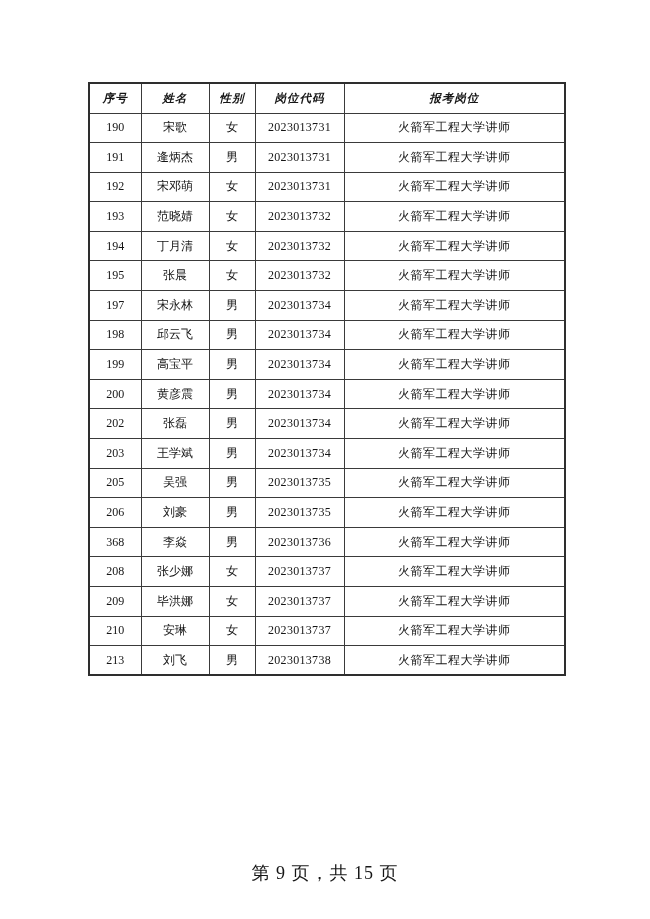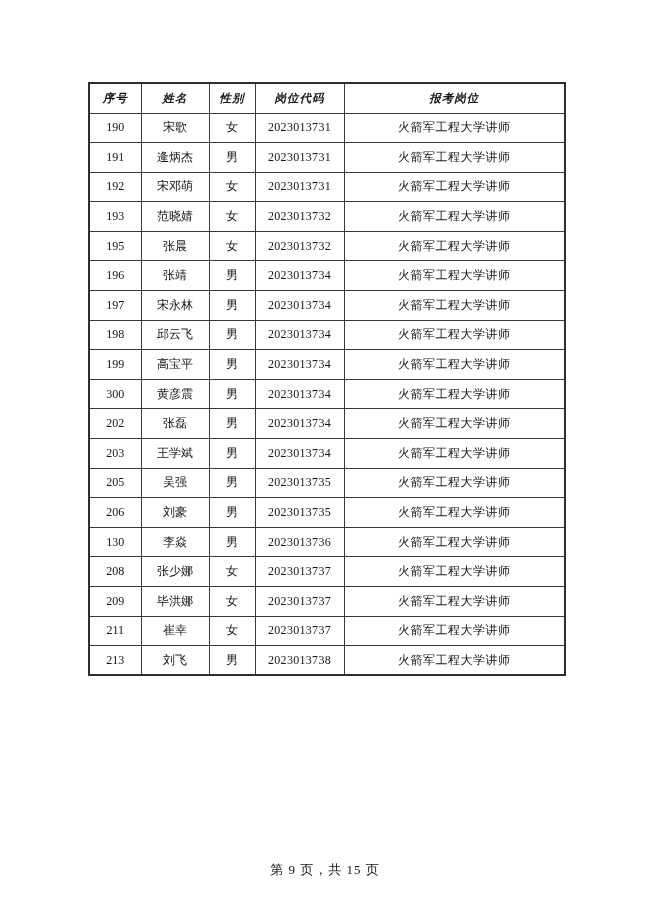--- a/index.html
+++ b/index.html
@@ -116,6 +116,13 @@
             <td class="cell-position">火箭军工程大学讲师</td>
           </tr>
           <tr>
+            <td class="cell-no">194</td>
+            <td class="cell-name">丁月清</td>
+            <td class="cell-gender">女</td>
+            <td class="cell-code">2023013732</td>
+            <td class="cell-position">火箭军工程大学讲师</td>
+          </tr>
+          <tr>
             <td class="cell-no">195</td>
             <td class="cell-name">张晨</td>
             <td class="cell-gender">女</td>

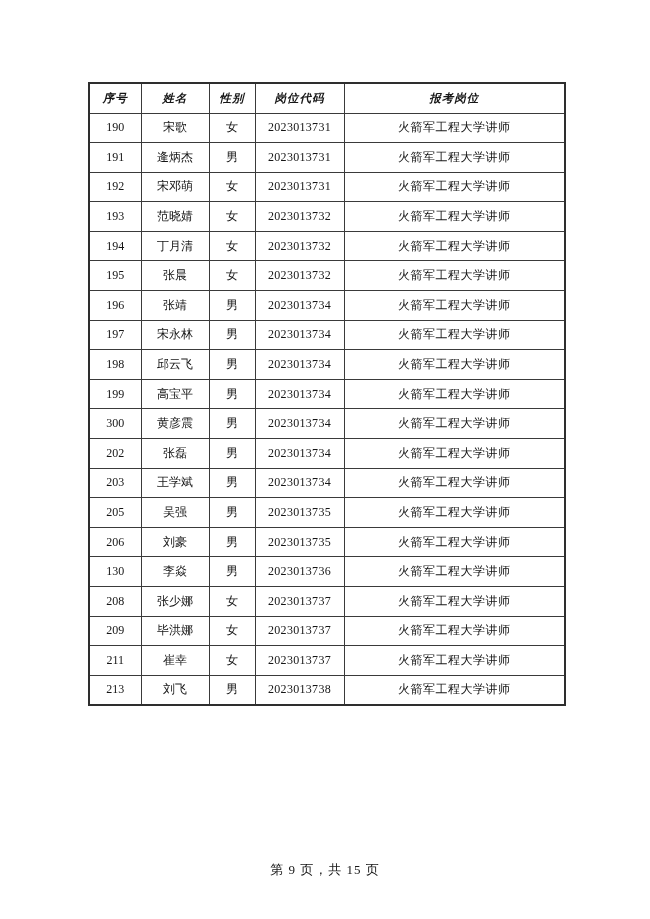--- a/index.html
+++ b/index.html
@@ -130,13 +130,6 @@
             <td class="cell-position">火箭军工程大学讲师</td>
           </tr>
           <tr>
-            <td class="cell-no">196</td>
-            <td class="cell-name">张靖</td>
-            <td class="cell-gender">男</td>
-            <td class="cell-code">2023013734</td>
-            <td class="cell-position">火箭军工程大学讲师</td>
-          </tr>
-          <tr>
             <td class="cell-no">197</td>
             <td class="cell-name">宋永林</td>
             <td class="cell-gender">男</td>

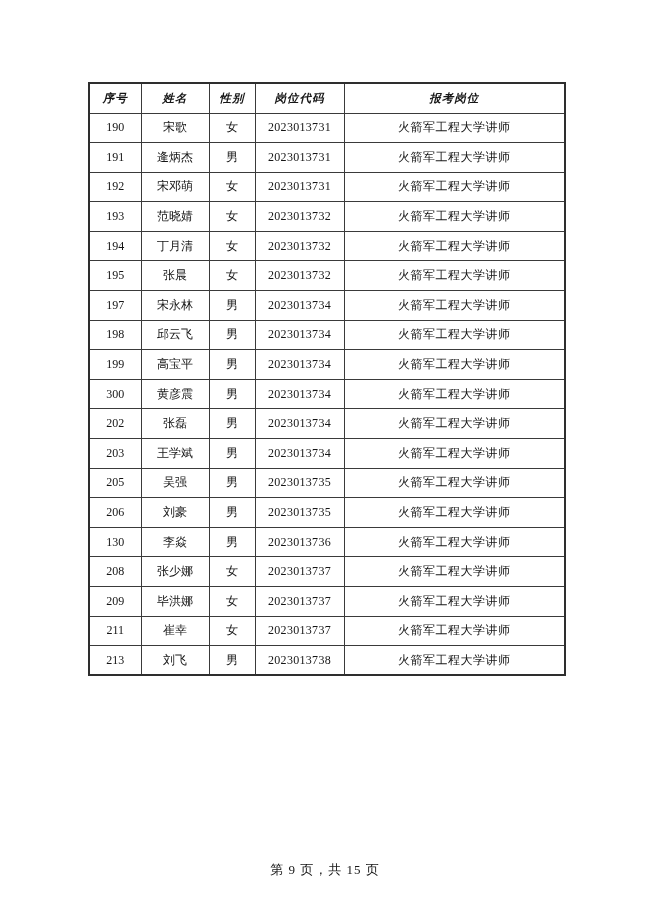--- a/index.html
+++ b/index.html
@@ -151,7 +151,7 @@
             <td class="cell-position">火箭军工程大学讲师</td>
           </tr>
           <tr>
-            <td class="cell-no">300</td>
+            <td class="cell-no">200</td>
             <td class="cell-name">黄彦震</td>
             <td class="cell-gender">男</td>
             <td class="cell-code">2023013734</td>

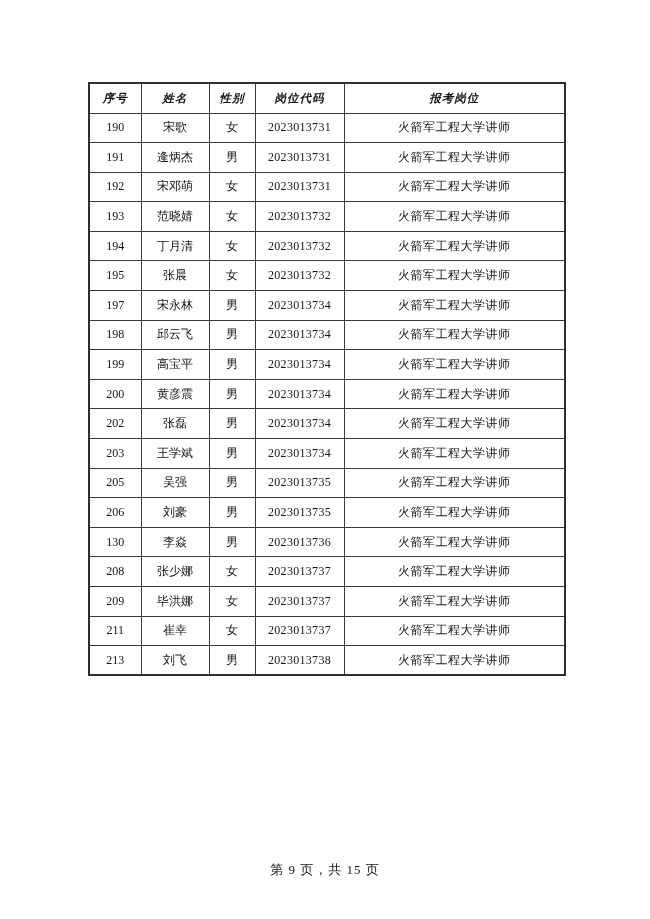--- a/index.html
+++ b/index.html
@@ -186,7 +186,7 @@
             <td class="cell-position">火箭军工程大学讲师</td>
           </tr>
           <tr>
-            <td class="cell-no">130</td>
+            <td class="cell-no">368</td>
             <td class="cell-name">李焱</td>
             <td class="cell-gender">男</td>
             <td class="cell-code">2023013736</td>

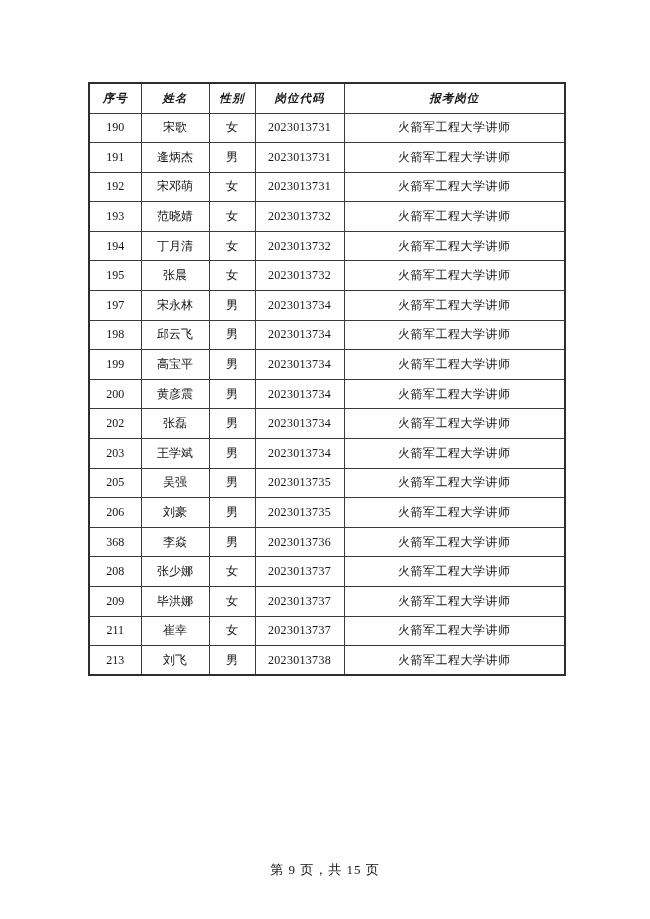--- a/index.html
+++ b/index.html
@@ -207,6 +207,13 @@
             <td class="cell-position">火箭军工程大学讲师</td>
           </tr>
           <tr>
+            <td class="cell-no">210</td>
+            <td class="cell-name">安琳</td>
+            <td class="cell-gender">女</td>
+            <td class="cell-code">2023013737</td>
+            <td class="cell-position">火箭军工程大学讲师</td>
+          </tr>
+          <tr>
             <td class="cell-no">211</td>
             <td class="cell-name">崔幸</td>
             <td class="cell-gender">女</td>

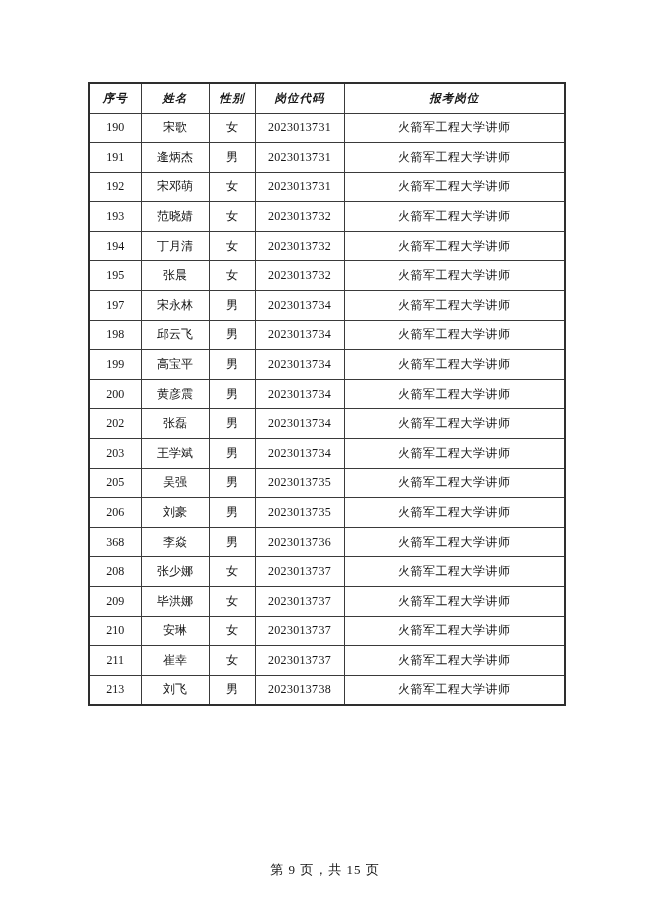--- a/index.html
+++ b/index.html
@@ -214,13 +214,6 @@
             <td class="cell-position">火箭军工程大学讲师</td>
           </tr>
           <tr>
-            <td class="cell-no">211</td>
-            <td class="cell-name">崔幸</td>
-            <td class="cell-gender">女</td>
-            <td class="cell-code">2023013737</td>
-            <td class="cell-position">火箭军工程大学讲师</td>
-          </tr>
-          <tr>
             <td class="cell-no">213</td>
             <td class="cell-name">刘飞</td>
             <td class="cell-gender">男</td>

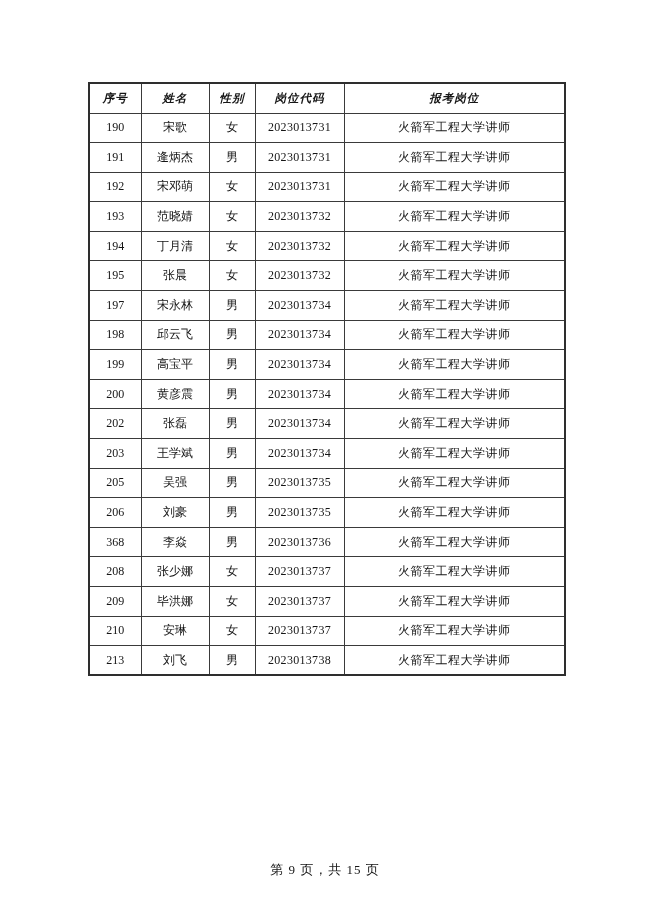--- a/index.html
+++ b/index.html
@@ -58,7 +58,7 @@
     top: 861px;
     width: 650px;
     text-align: center;
-    font-size: 13px;
+    font-size: 18px;
     letter-spacing: 1px;
     color: #161616;
   }

